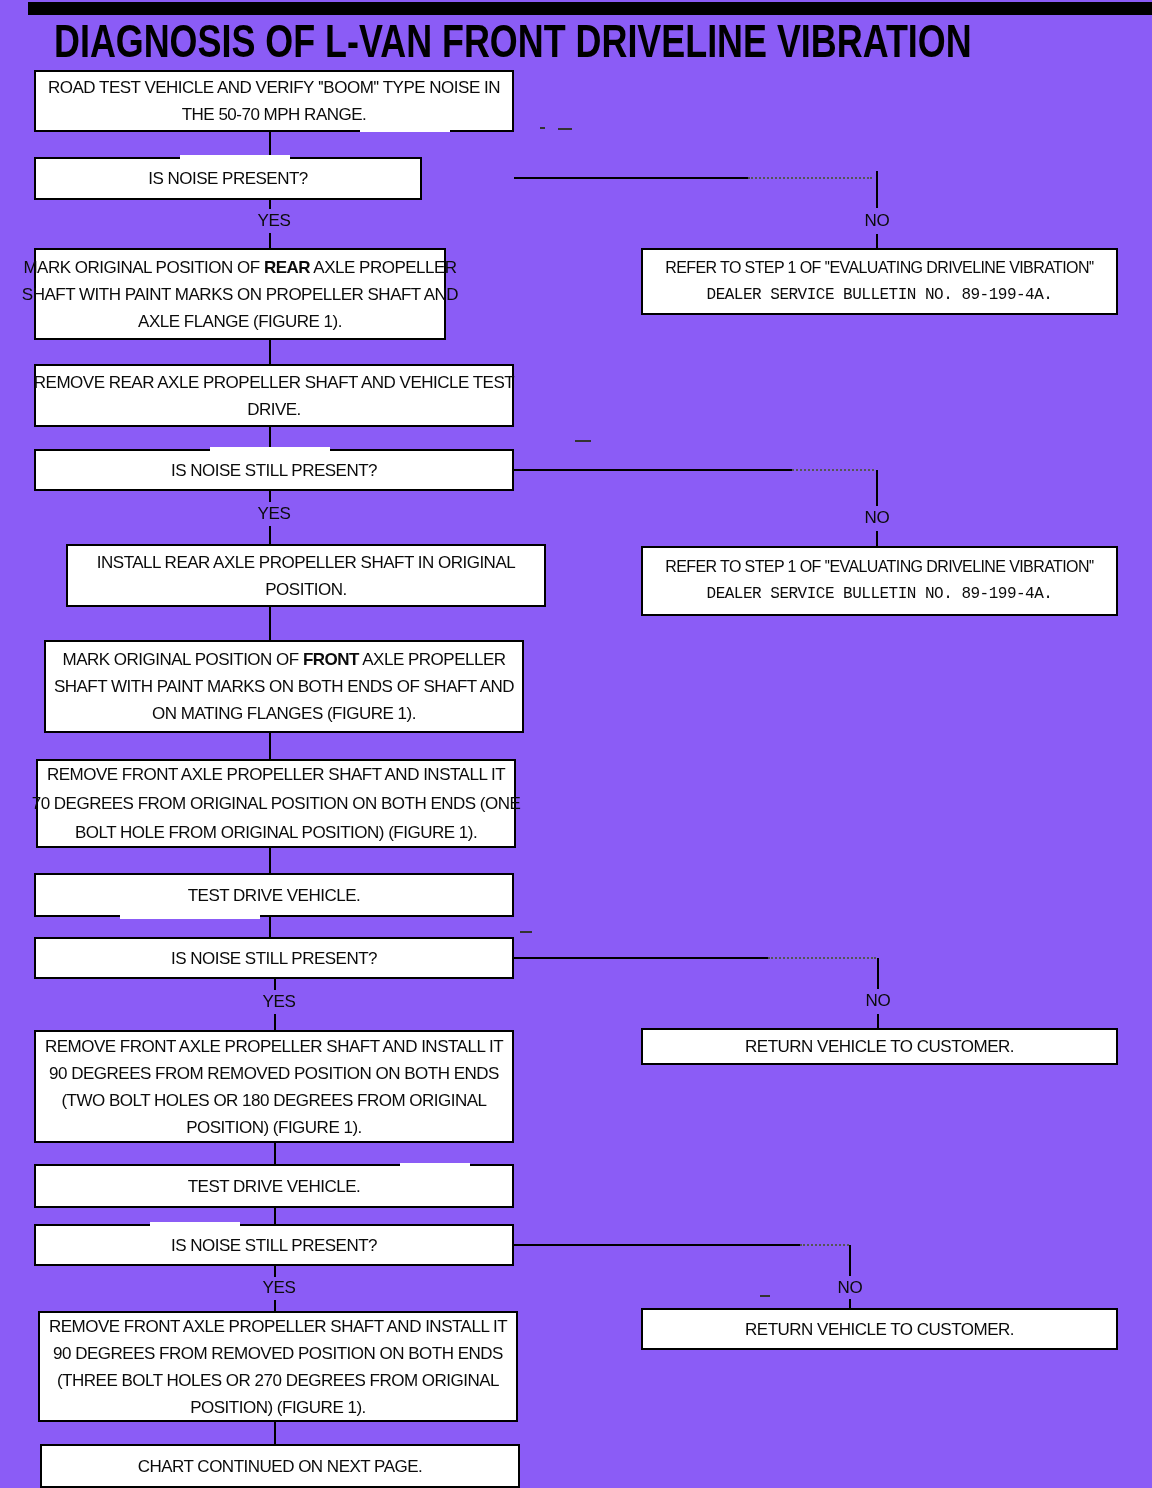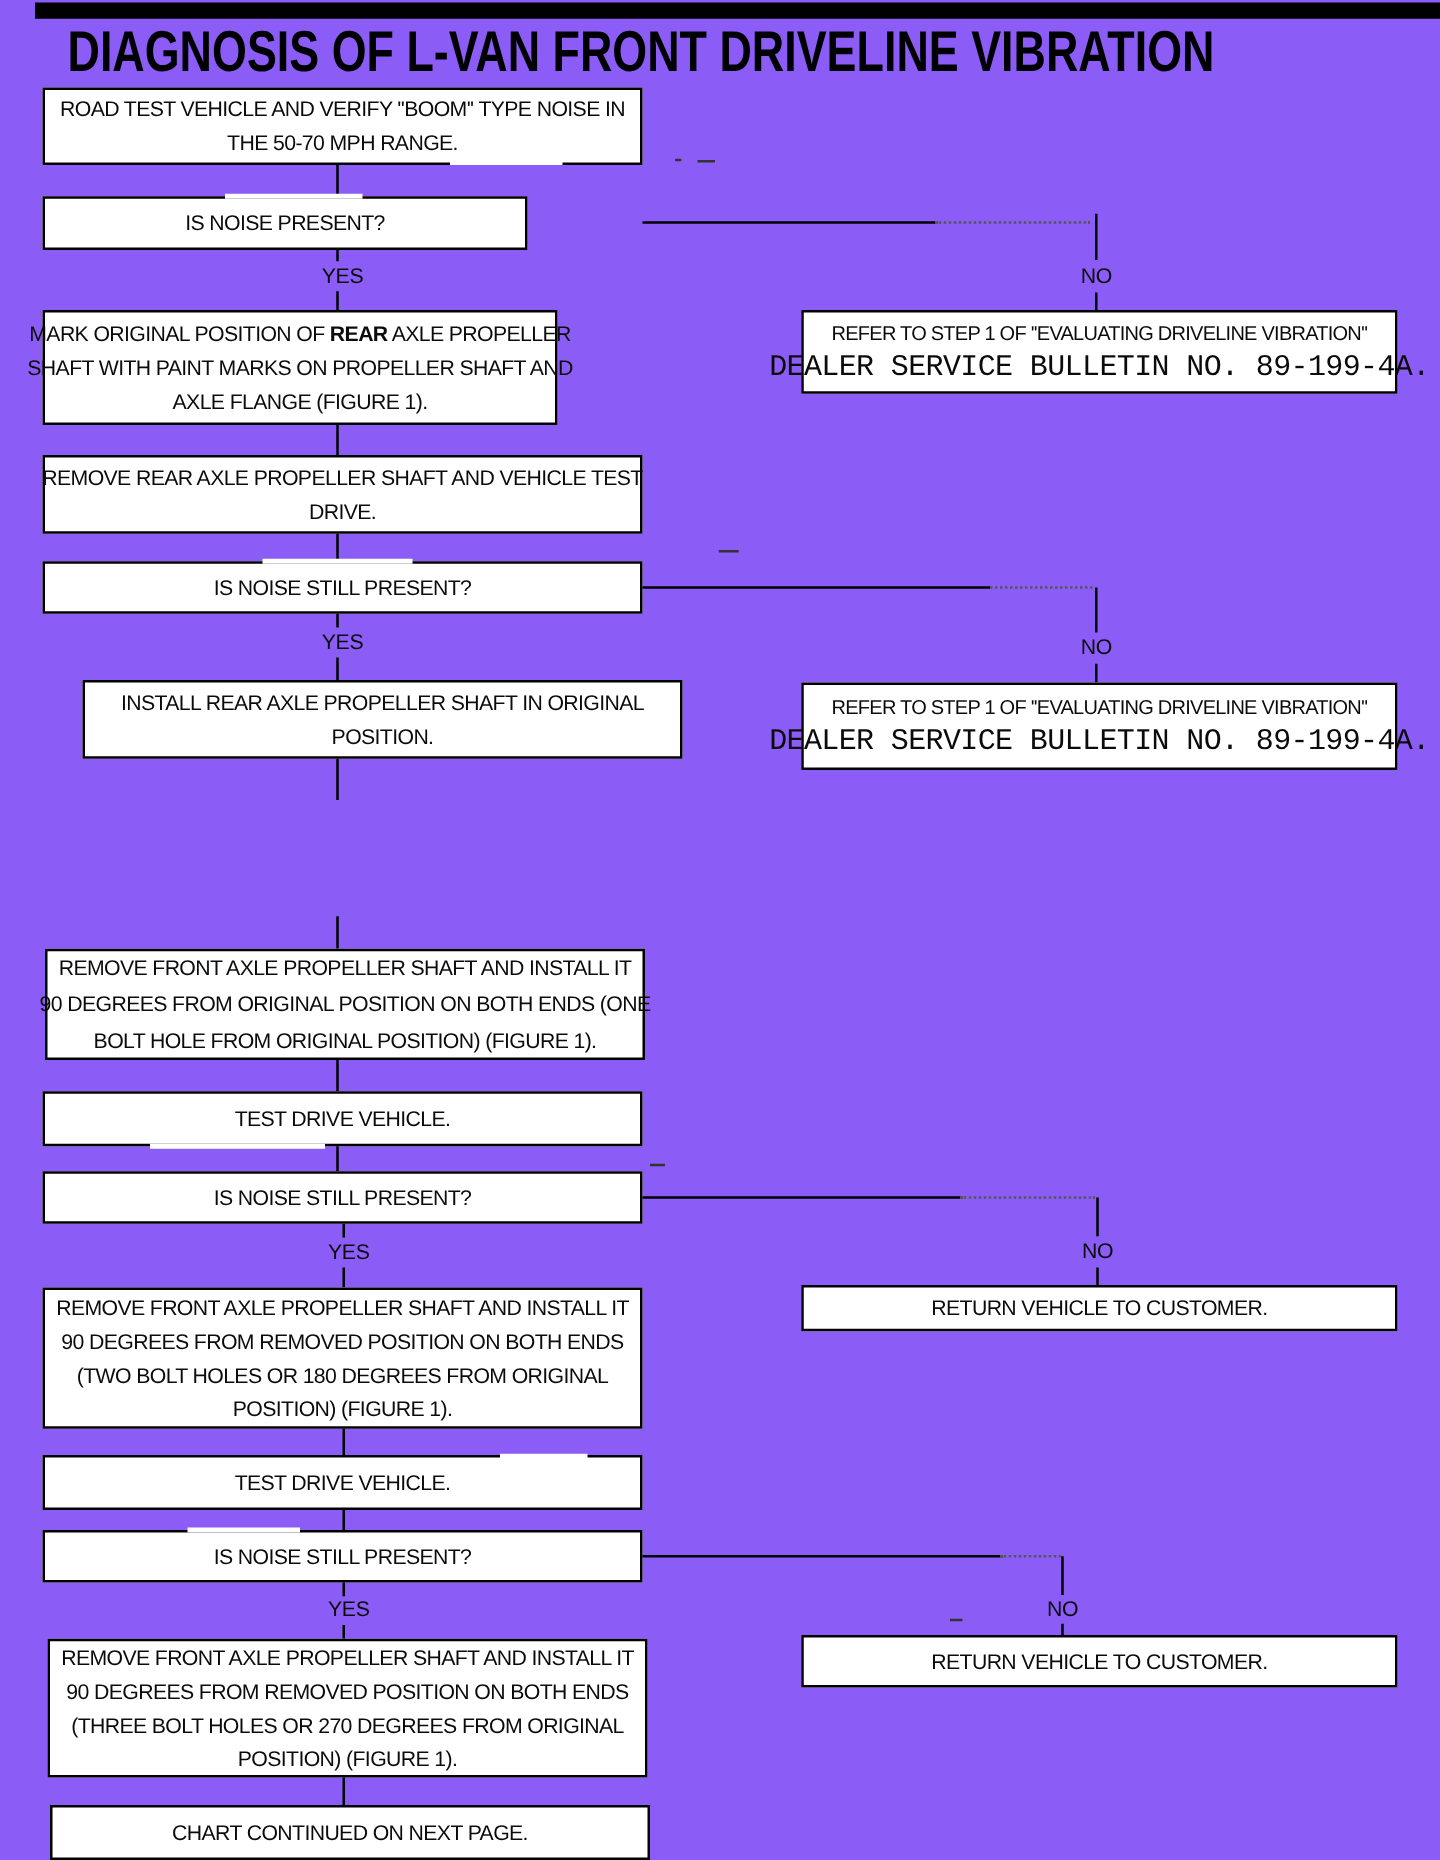--- a/index.html
+++ b/index.html
@@ -13,7 +13,7 @@
        text-align:center;font-size:17px;letter-spacing:-0.5px;line-height:27px;}
   .box .ln{display:block;white-space:nowrap;}
   .b{font-weight:bold;}
-  .mono{font-family:"Liberation Mono","DejaVu Sans Mono",monospace;font-size:24px;
+  .mono{font-family:"Liberation Mono","DejaVu Sans Mono",monospace;font-size:16px;
         letter-spacing:-0.5px;line-height:28px;}
   .vline{position:absolute;width:2px;background:#000;}
   .hline{position:absolute;height:2px;background:#000;}

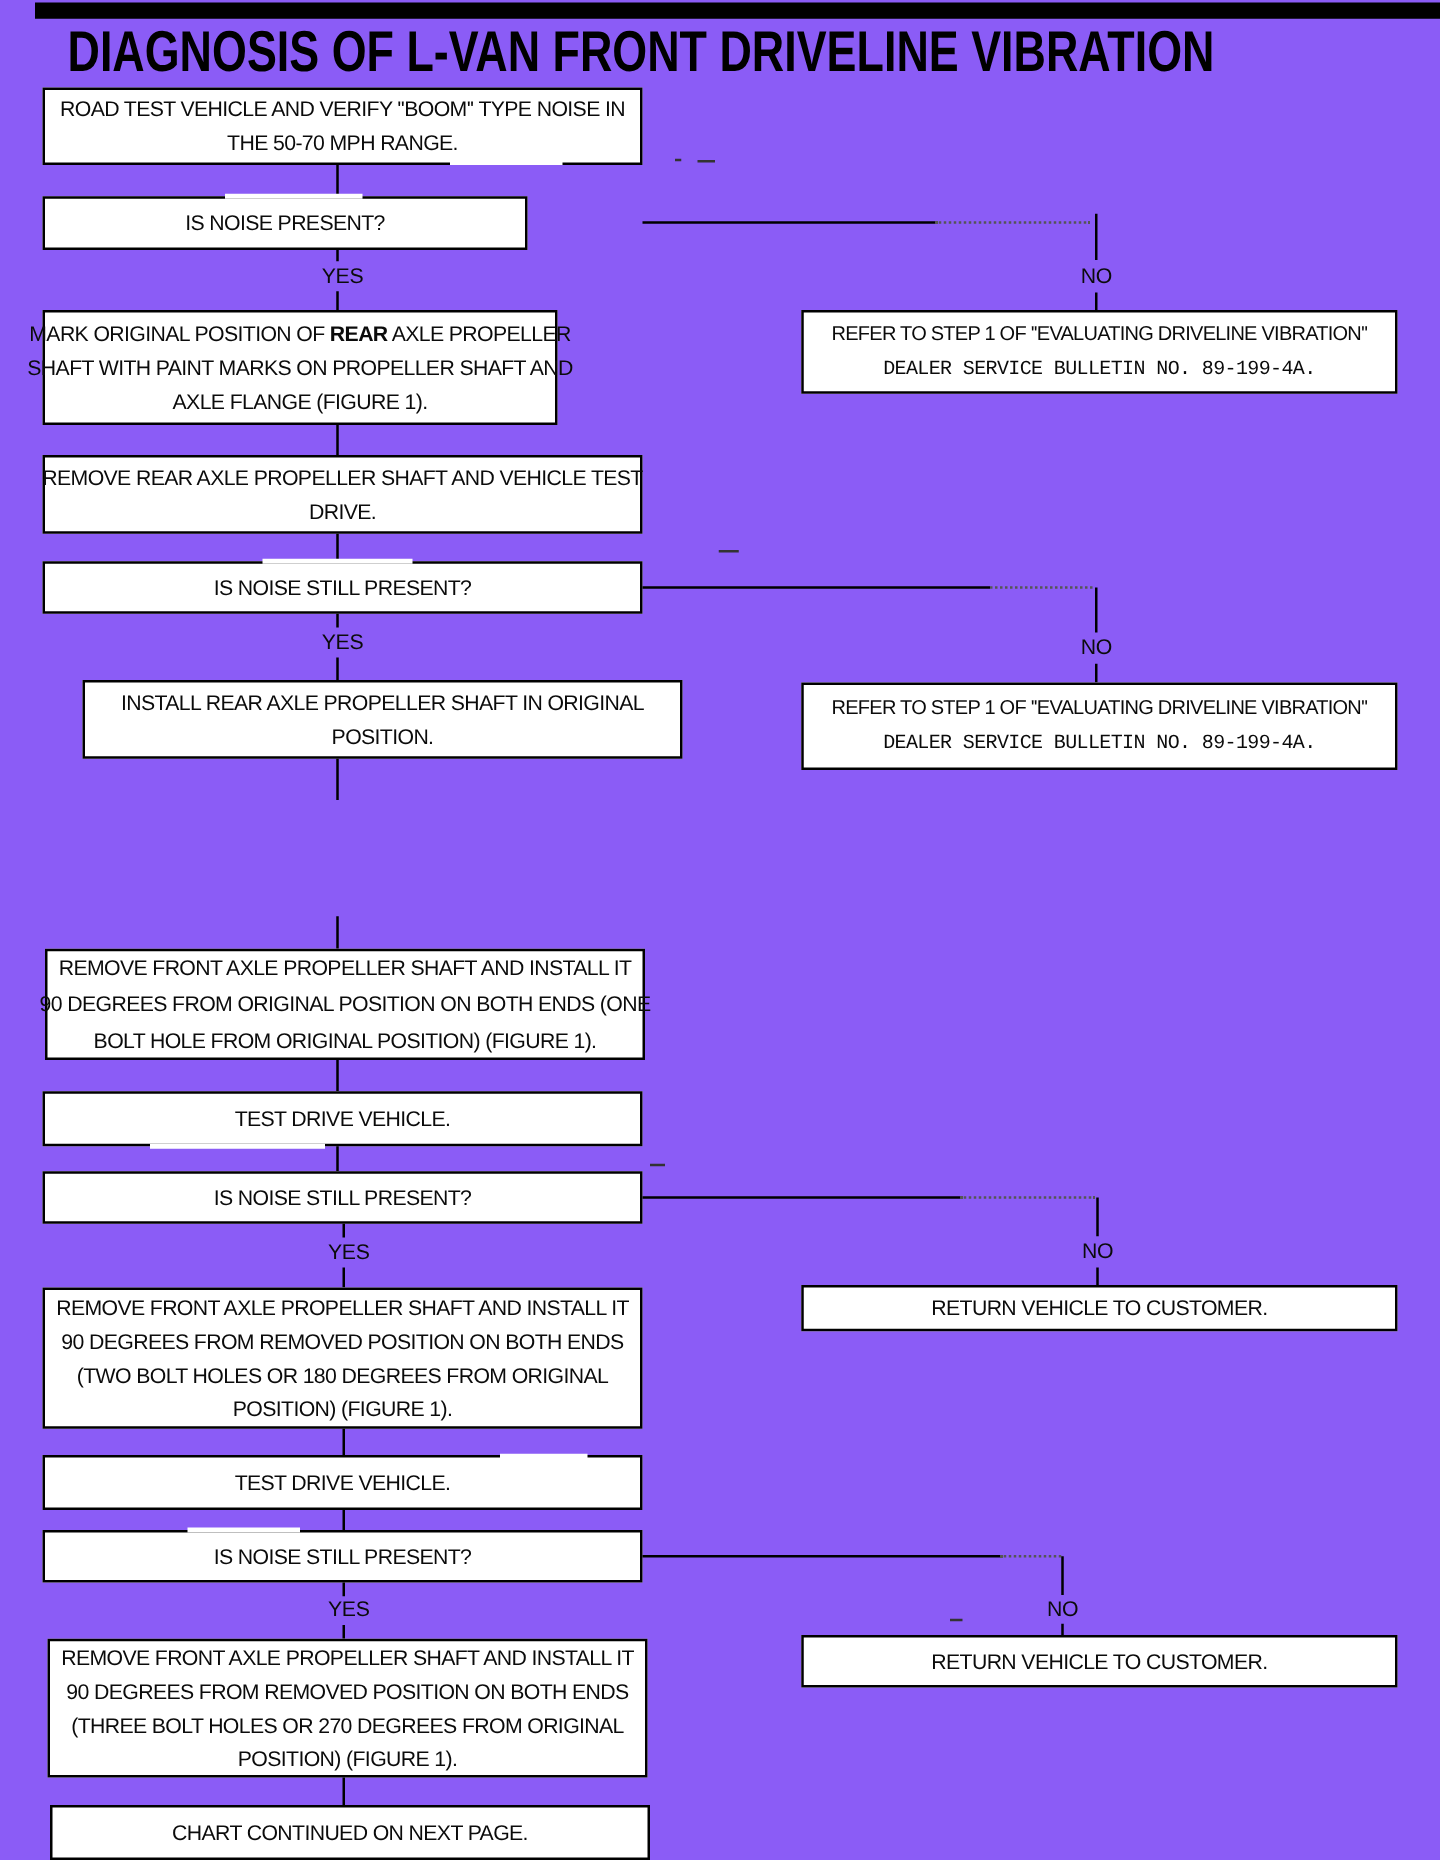--- a/index.html
+++ b/index.html
@@ -93,6 +93,11 @@
 
   <div class="vline" style="left:269px;top:607px;height:33px;"></div>
 
+  <div class="box" style="left:44px;top:640px;width:480px;height:93px;">
+    <span class="ln"><span>MARK ORIGINAL POSITION OF </span><span class="b">FRONT</span><span> AXLE PROPELLER</span></span>
+    <span class="ln">SHAFT WITH PAINT MARKS ON BOTH ENDS OF SHAFT AND</span>
+    <span class="ln">ON MATING FLANGES (FIGURE 1).</span>
+  </div>
   <div class="vline" style="left:269px;top:733px;height:26px;"></div>
 
   <div class="box" style="left:36px;top:759px;width:480px;height:89px;line-height:29px;">

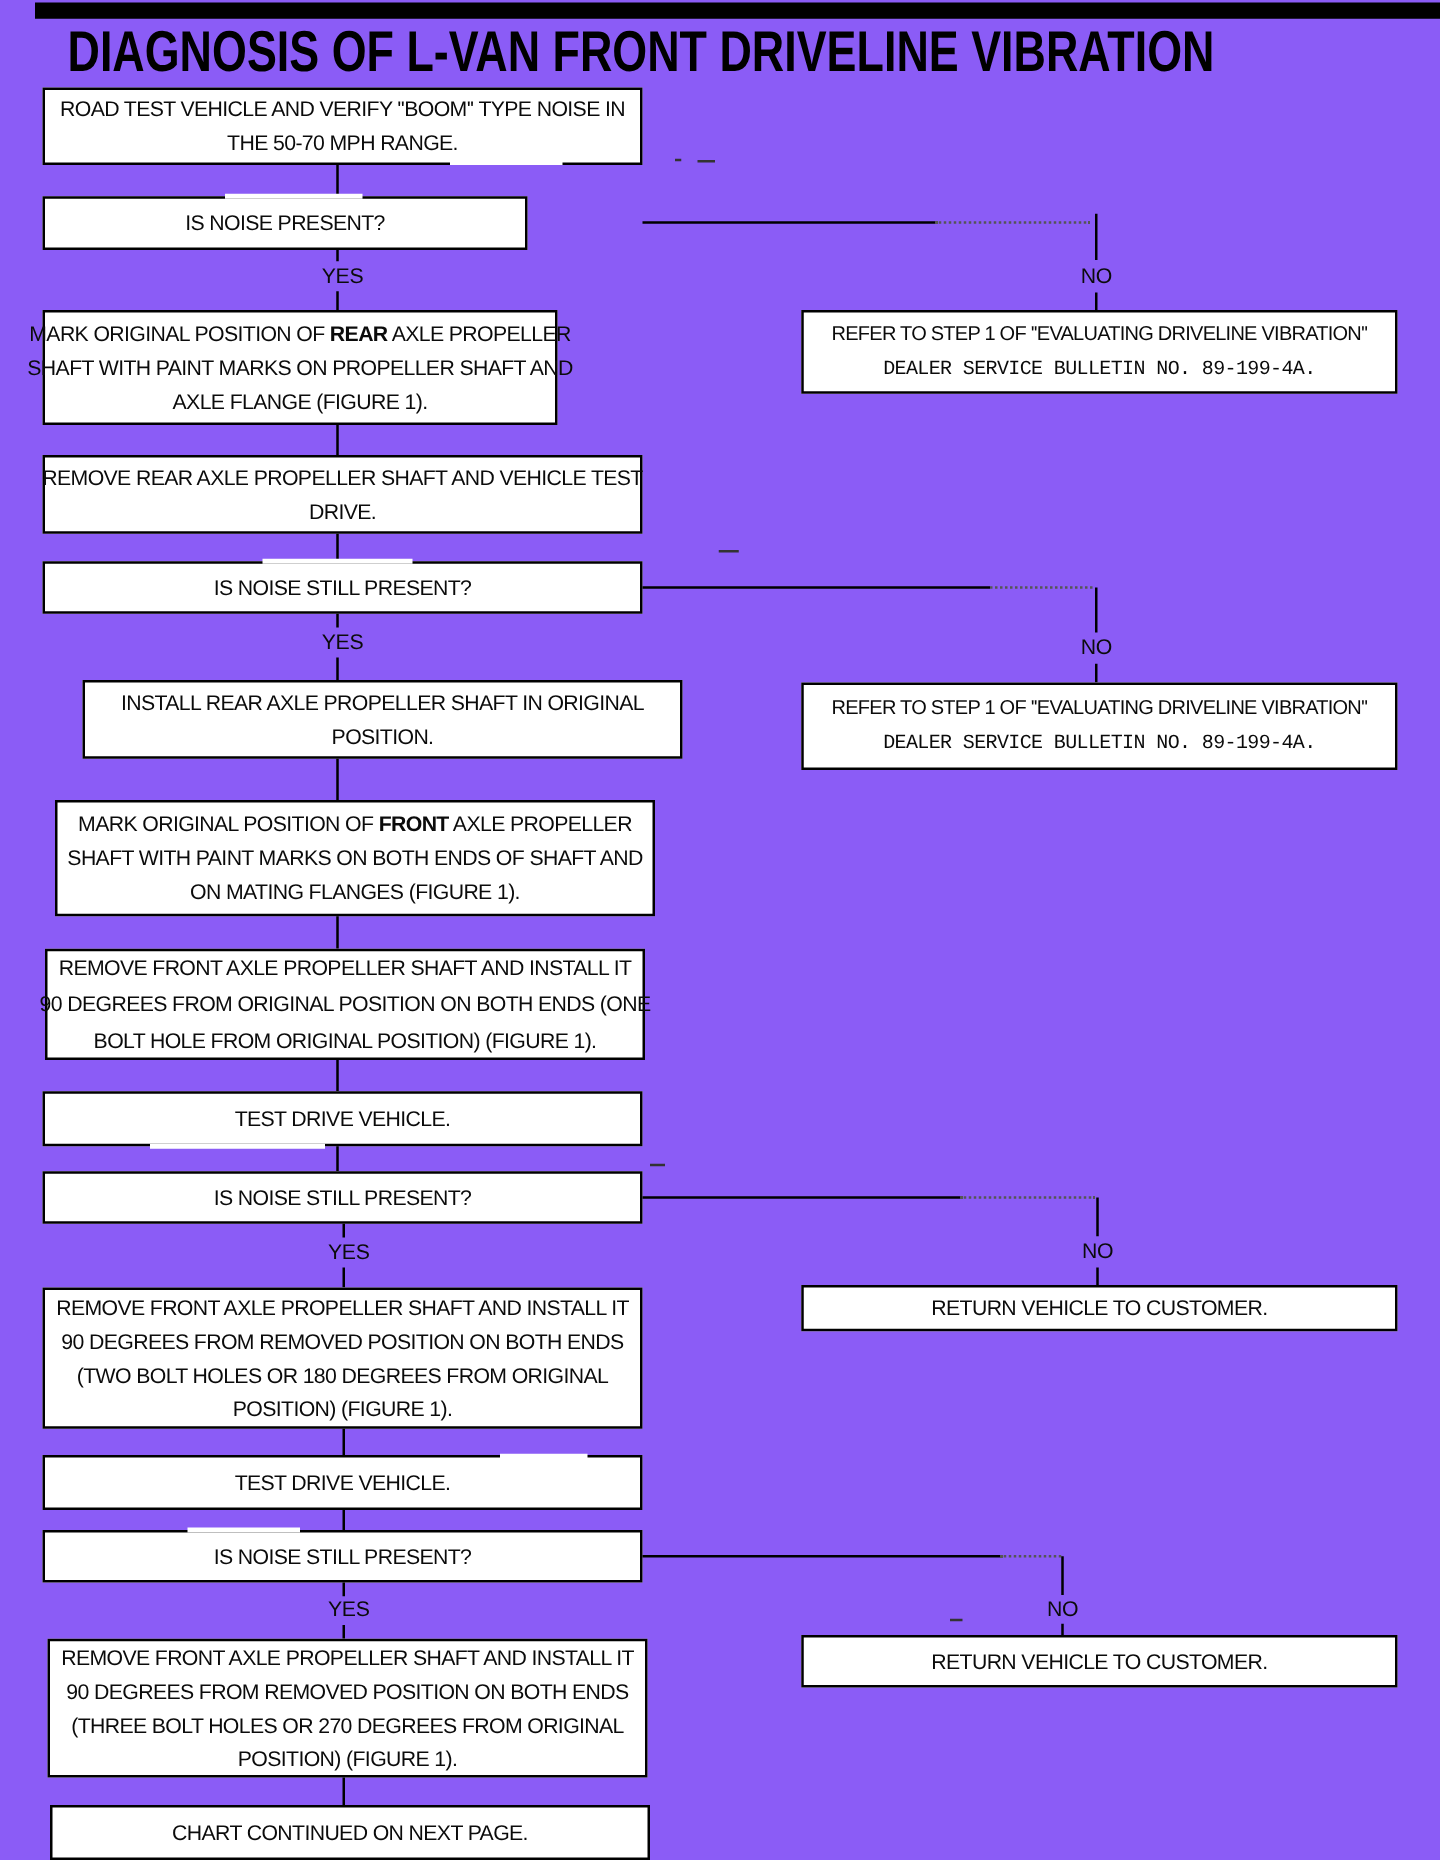--- a/index.html
+++ b/index.html
@@ -102,7 +102,7 @@
 
   <div class="box" style="left:36px;top:759px;width:480px;height:89px;line-height:29px;">
     <span class="ln">REMOVE FRONT AXLE PROPELLER SHAFT AND INSTALL IT</span>
-    <span class="ln">90 DEGREES FROM ORIGINAL POSITION ON BOTH ENDS (ONE</span>
+    <span class="ln">70 DEGREES FROM ORIGINAL POSITION ON BOTH ENDS (ONE</span>
     <span class="ln">BOLT HOLE FROM ORIGINAL POSITION) (FIGURE 1).</span>
   </div>
   <div class="vline" style="left:269px;top:848px;height:25px;"></div>

